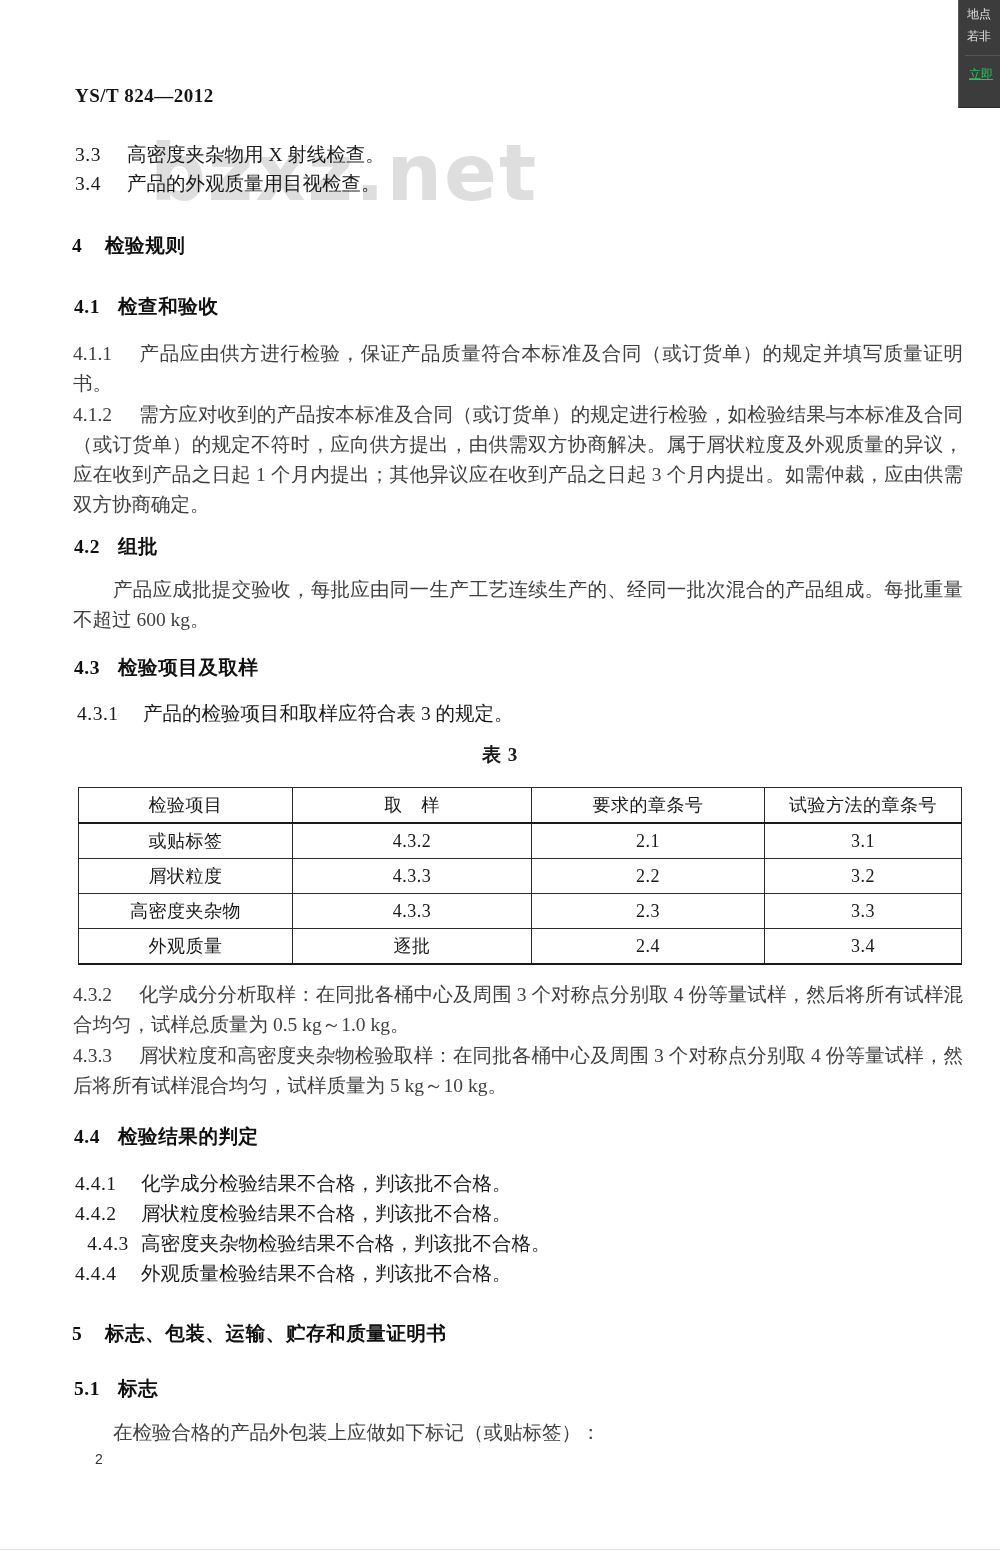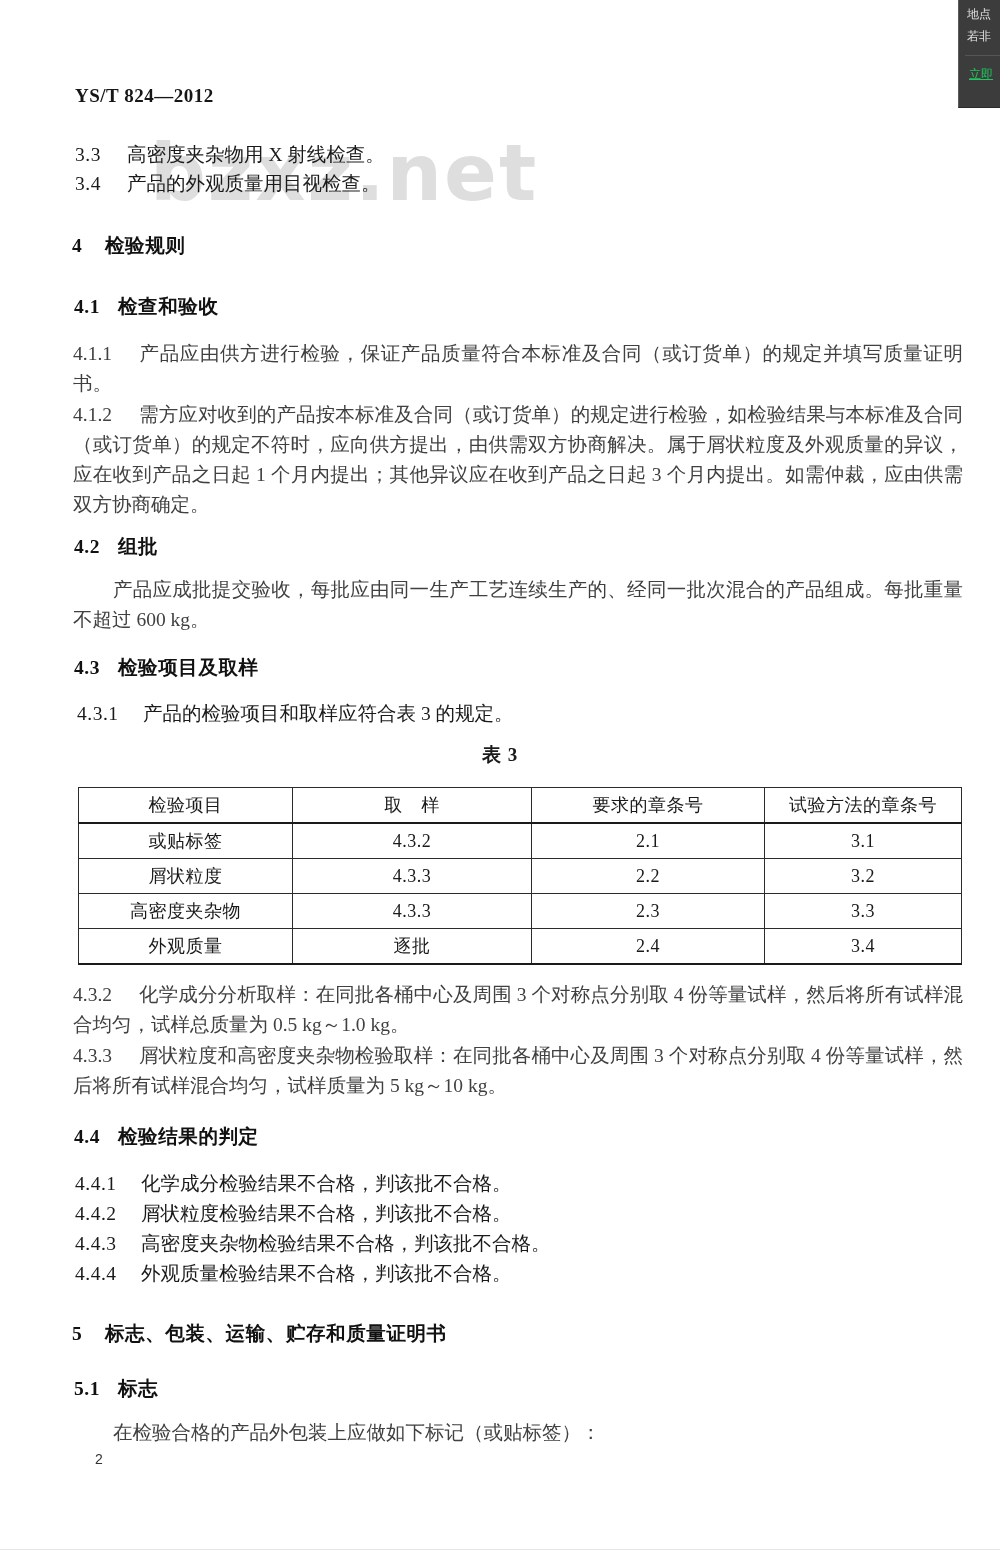--- a/index.html
+++ b/index.html
@@ -309,7 +309,7 @@
     <div class="clause-line" style="left:75px; top:1199px;">
       <span class="clause-num wide">4.4.2</span><span>屑状粒度检验结果不合格，判该批不合格。</span>
     </div>
-    <div class="clause-line" style="left:75px; top:1229px;">
+    <div class="clause-line" style="left:75px; top:1229px;text-align:center;">
       <span class="clause-num wide">4.4.3</span><span>高密度夹杂物检验结果不合格，判该批不合格。</span>
     </div>
     <div class="clause-line" style="left:75px; top:1259px;">

